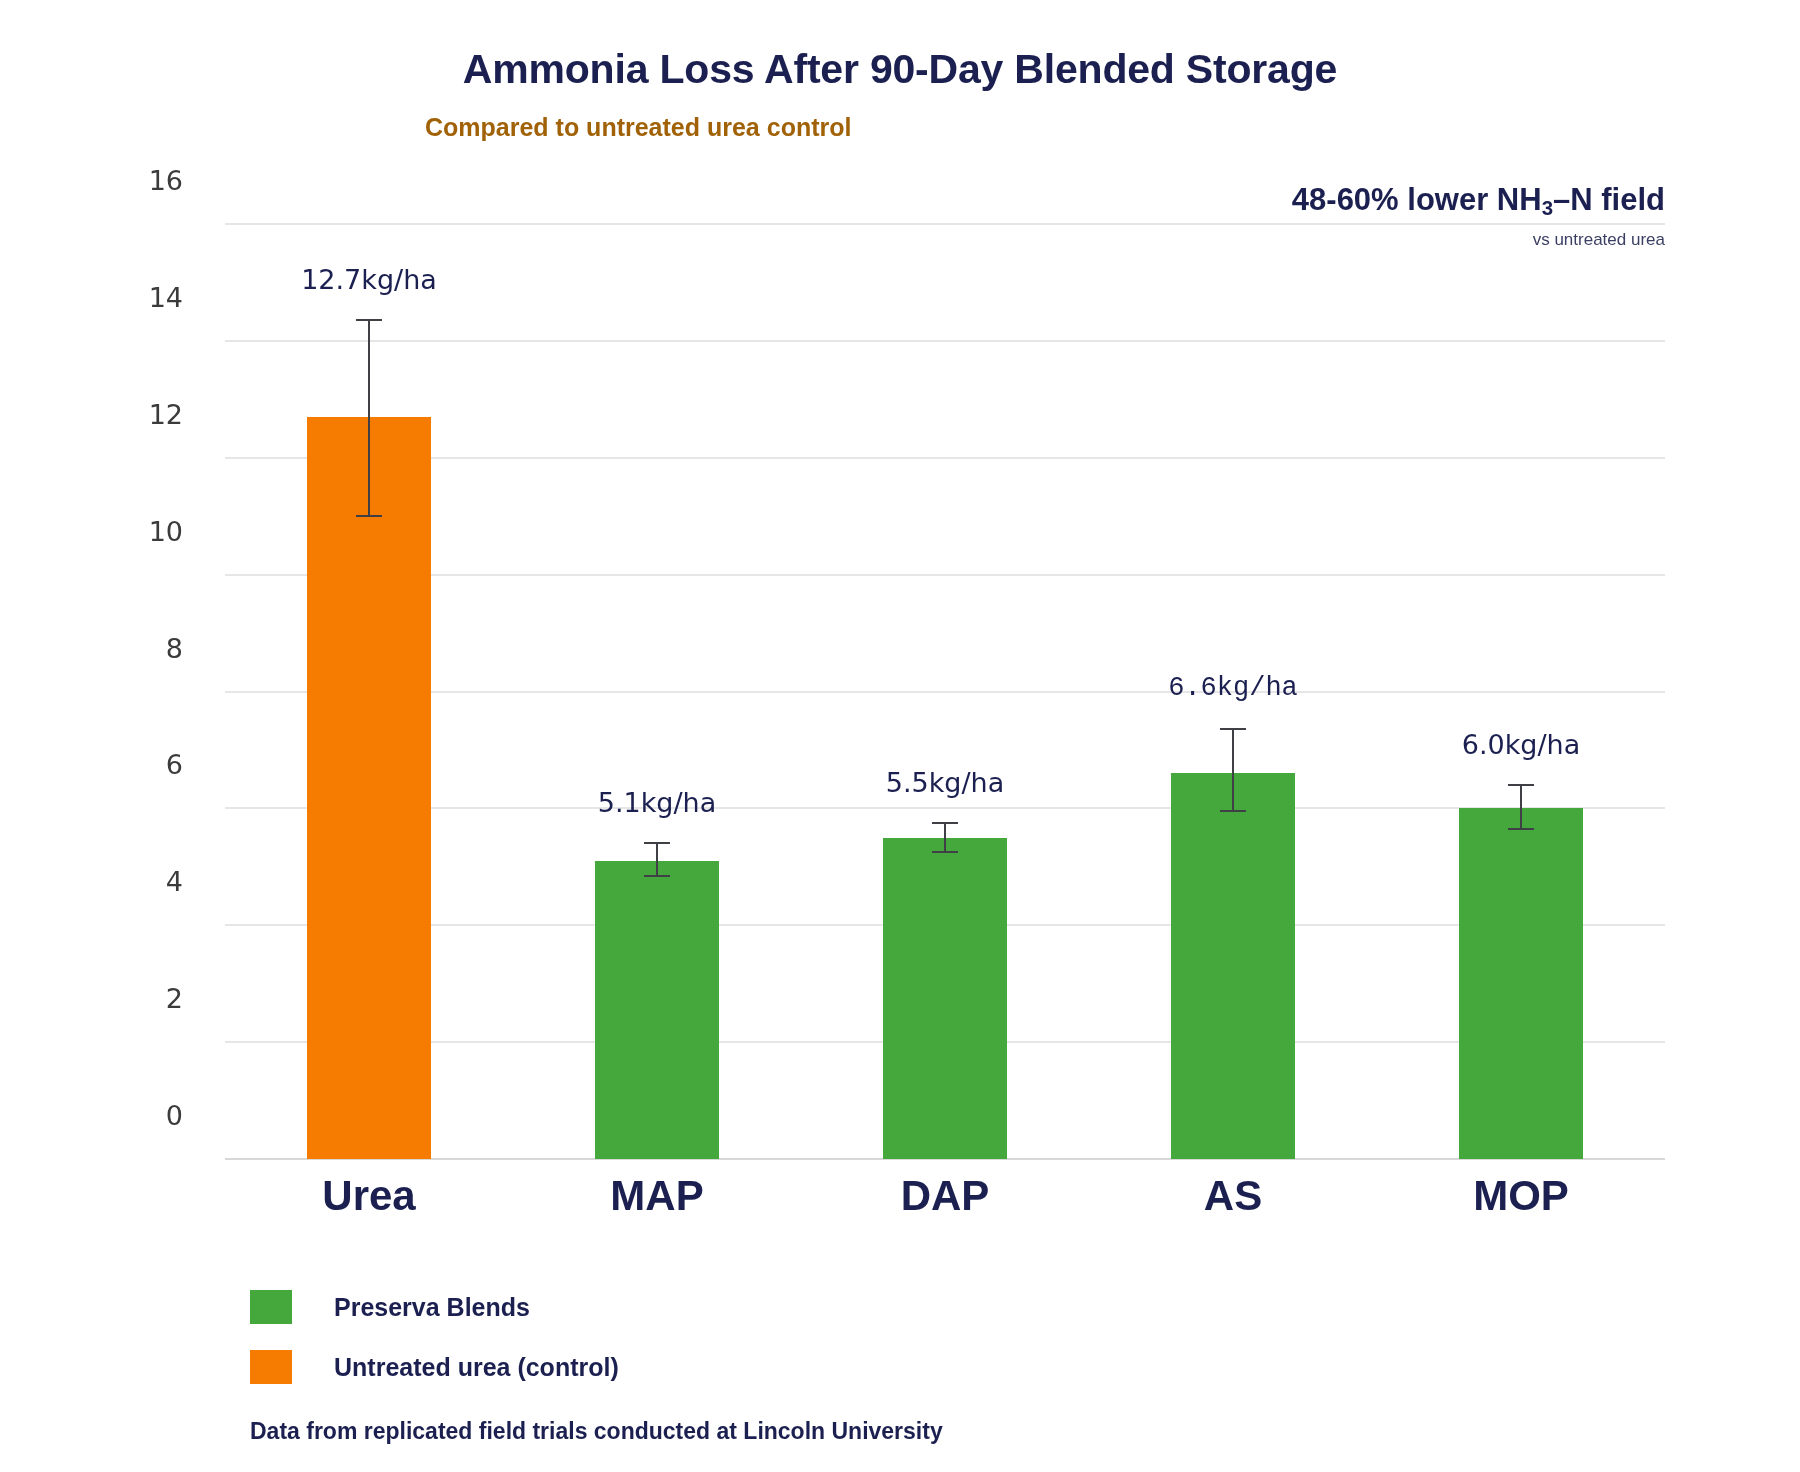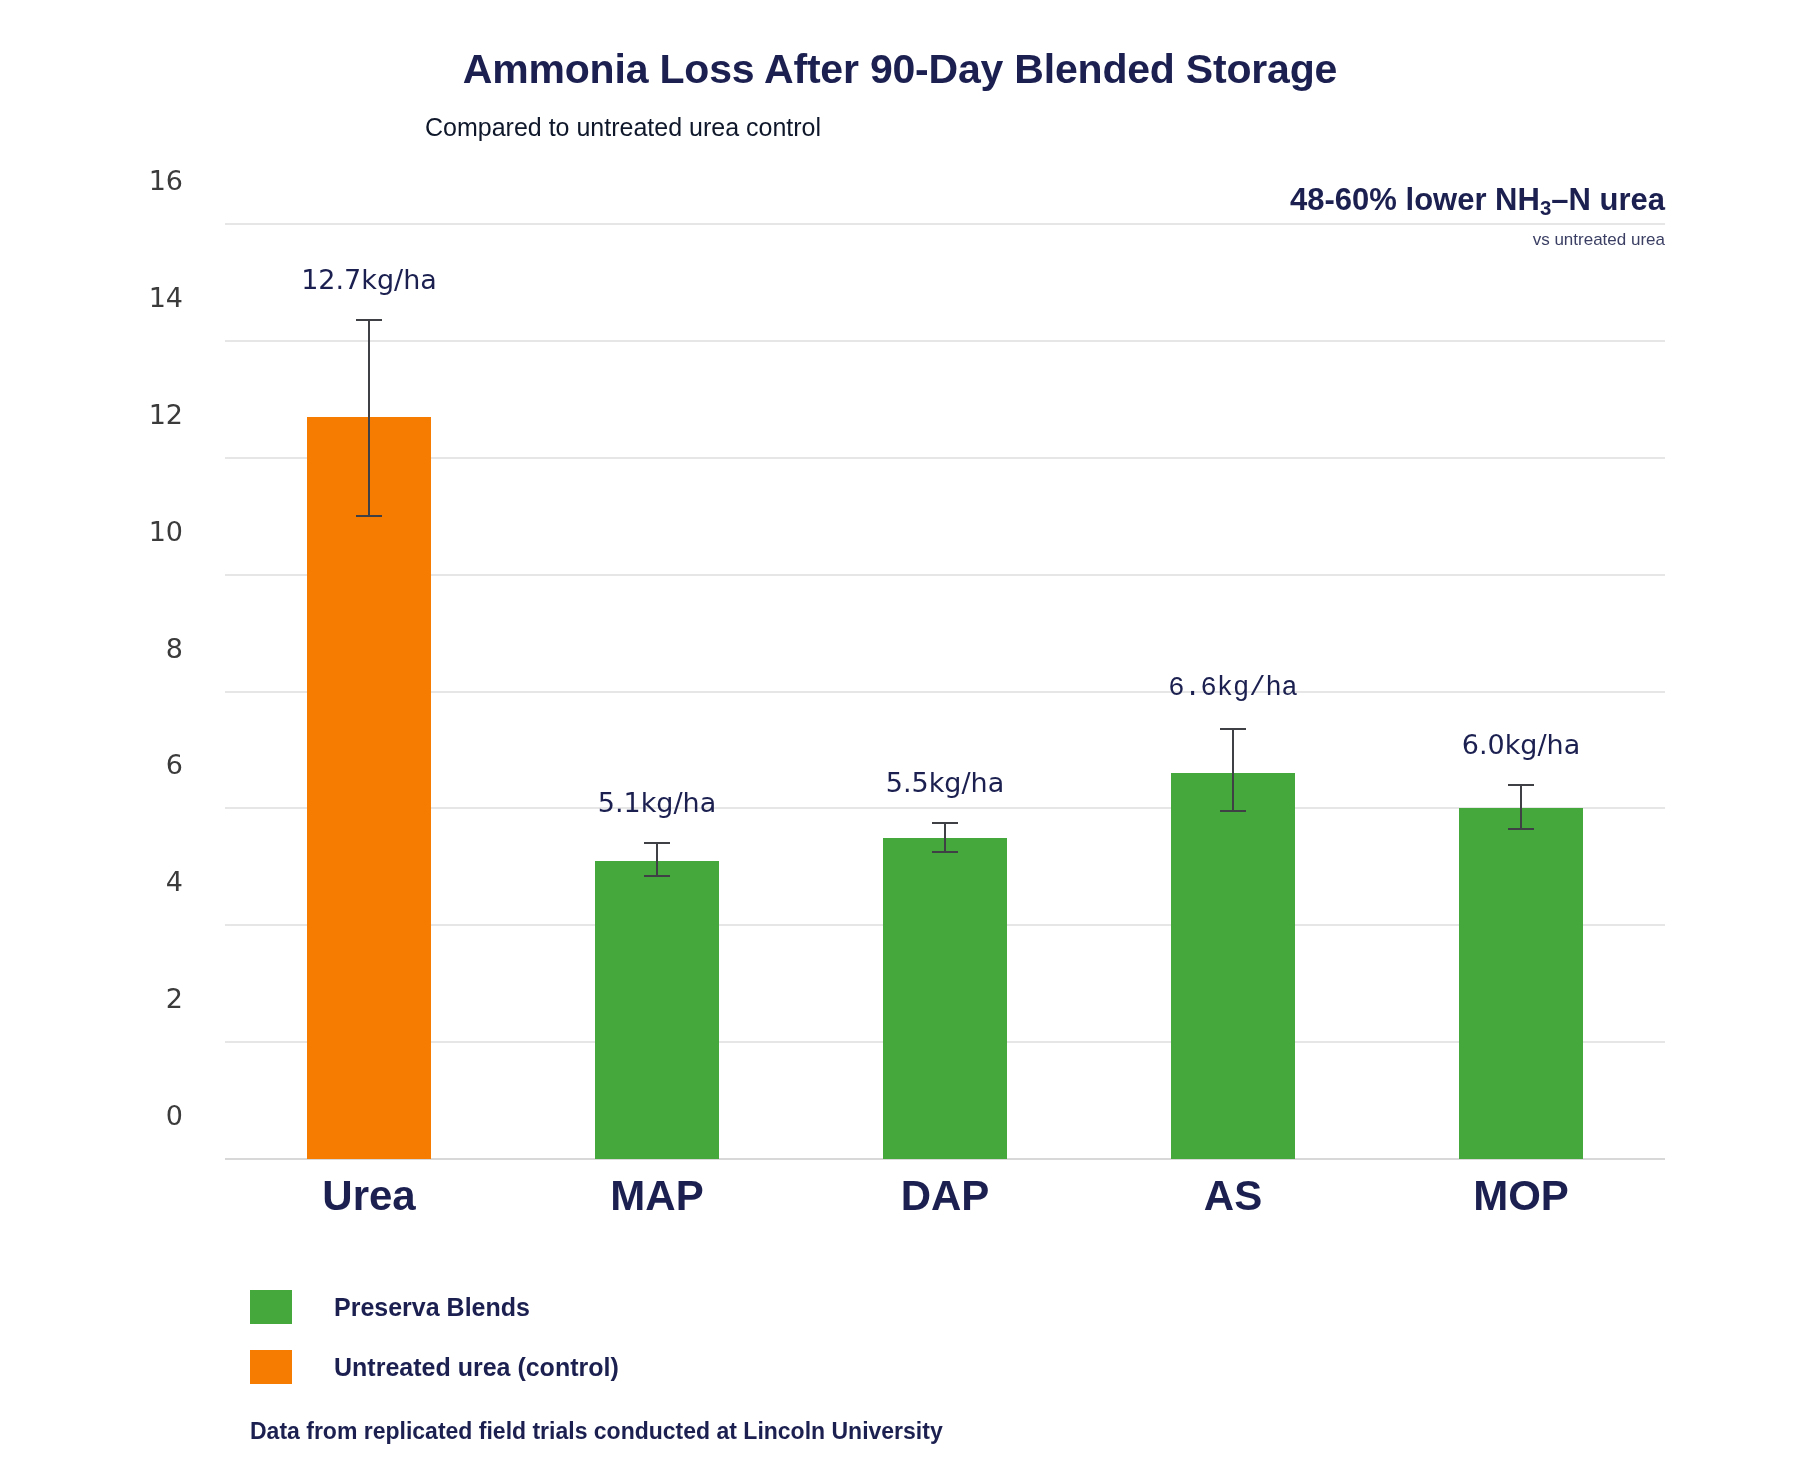--- a/index.html
+++ b/index.html
@@ -20,7 +20,7 @@
   }
   .subtitle{
     position:absolute;left:425px;top:113px;
-    font-size:25px;color:#0f172a;font-weight:400;
+    font-size:25px;color:#a16207;font-weight:700;
   }
 
   

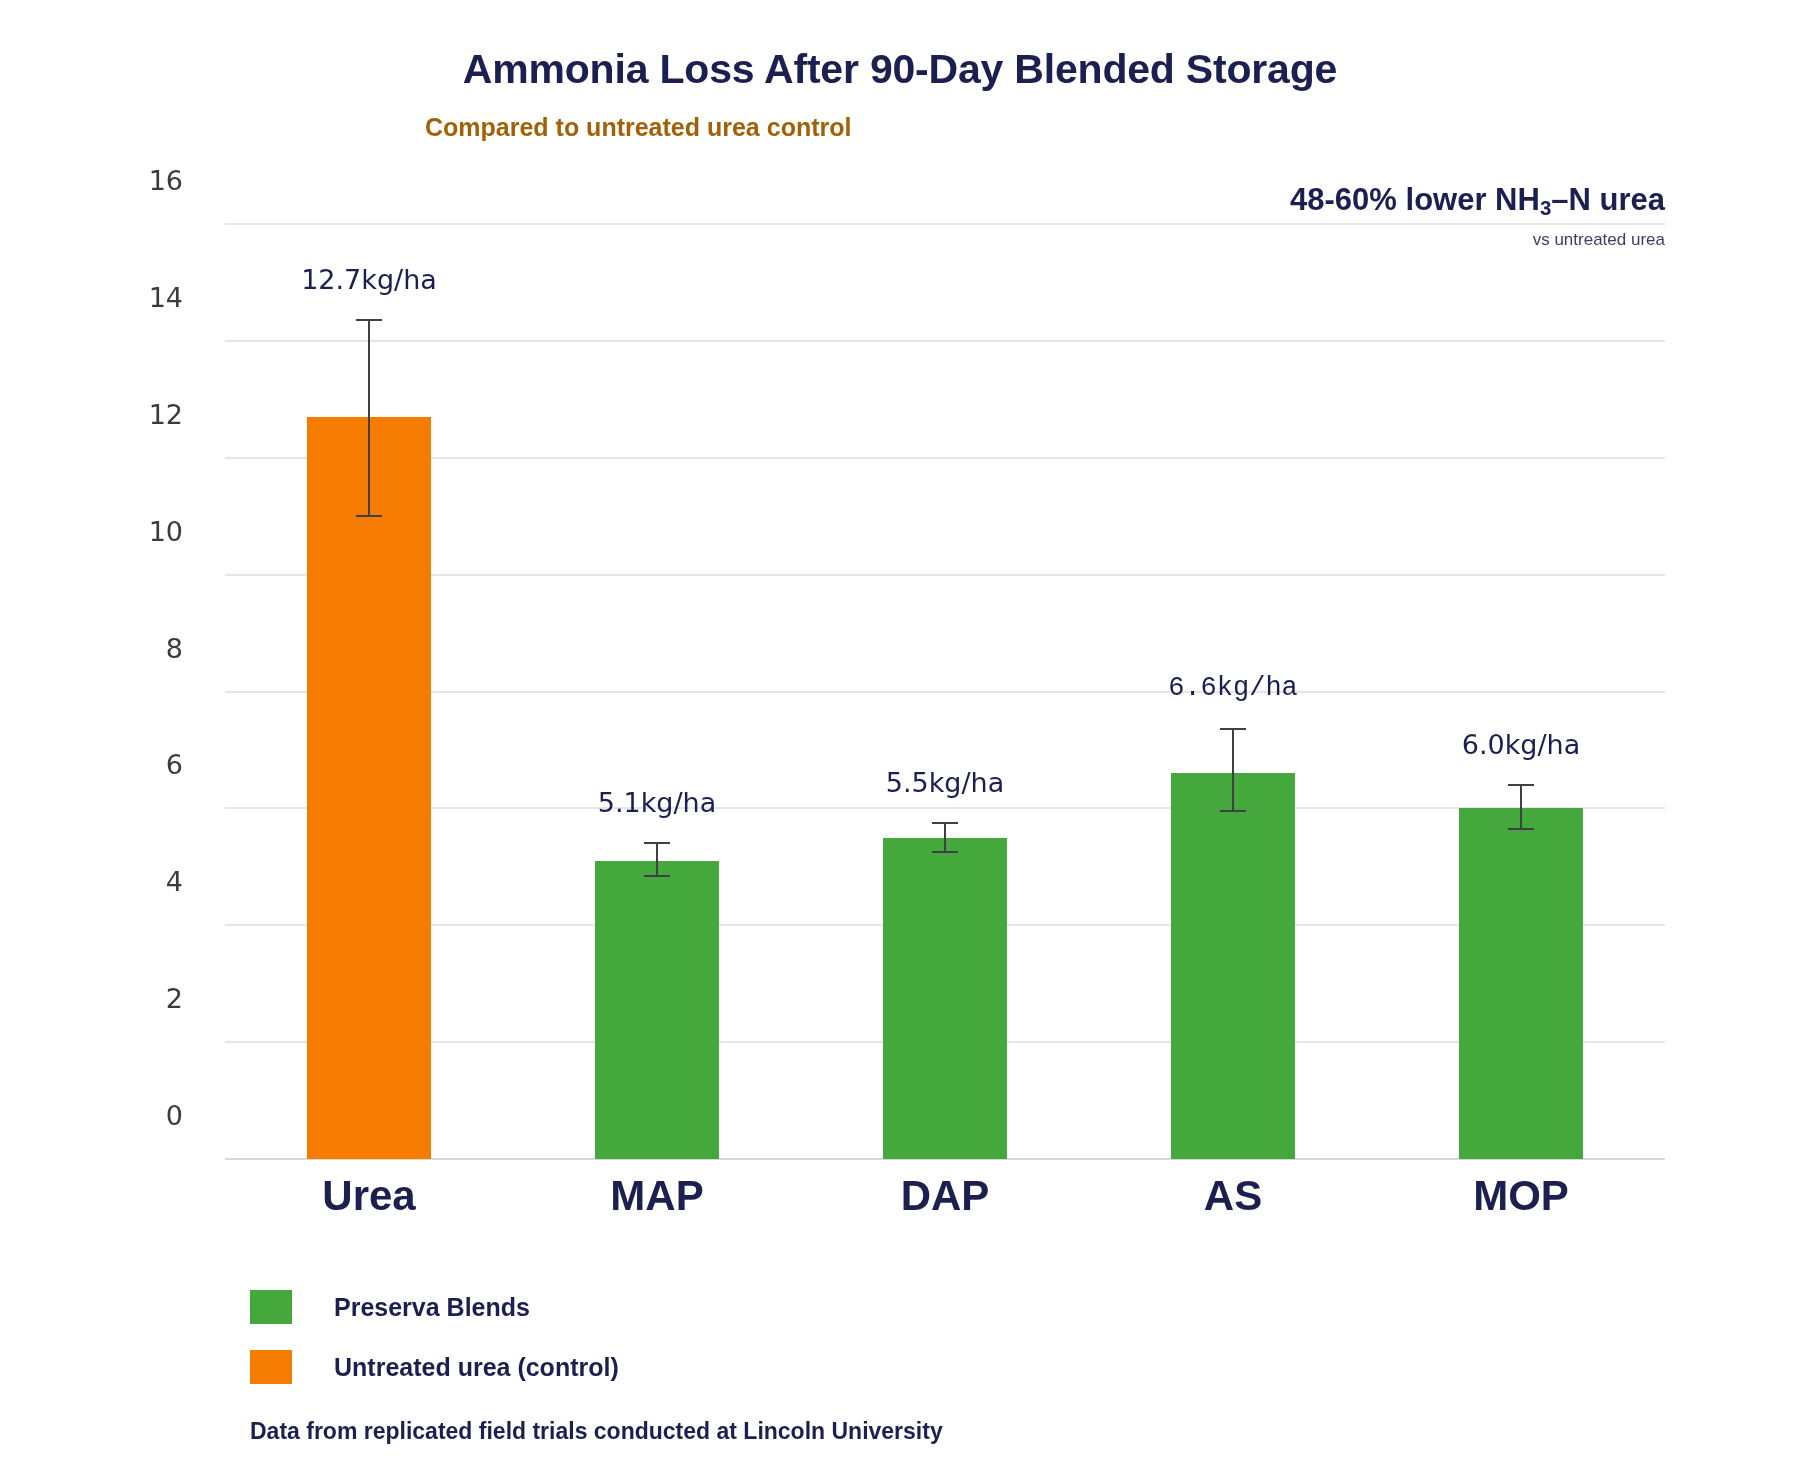--- a/index.html
+++ b/index.html
@@ -101,7 +101,7 @@
   <div class="subtitle">Compared to untreated urea control</div>
 
   <div class="annot">
-    <div class="big"><span>48-60% lower NH</span><span class="sub">3</span><span>–N urea</span></div>
+    <div class="big"><span>48-60% lower NH</span><span class="sub">3</span><span>–N field</span></div>
     <div class="small">vs untreated urea</div>
   </div>
 

